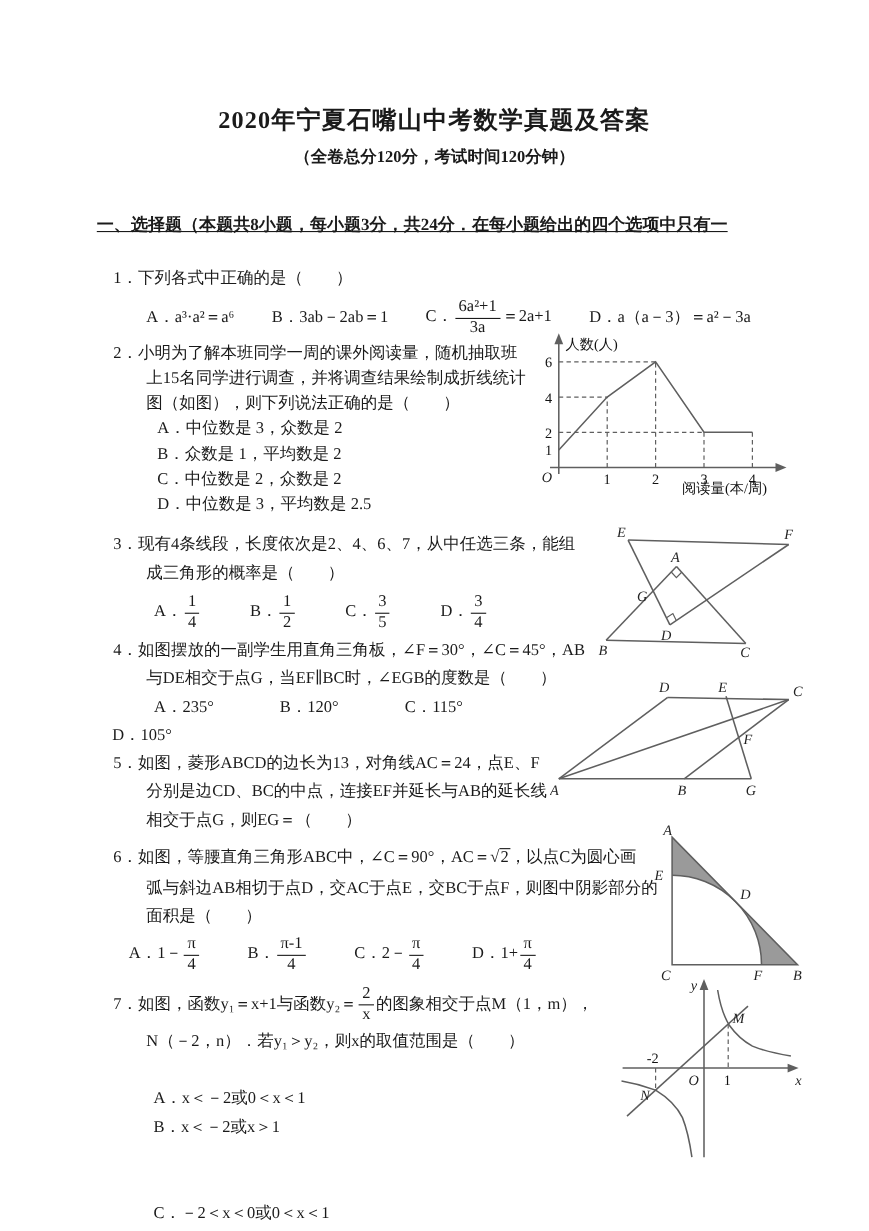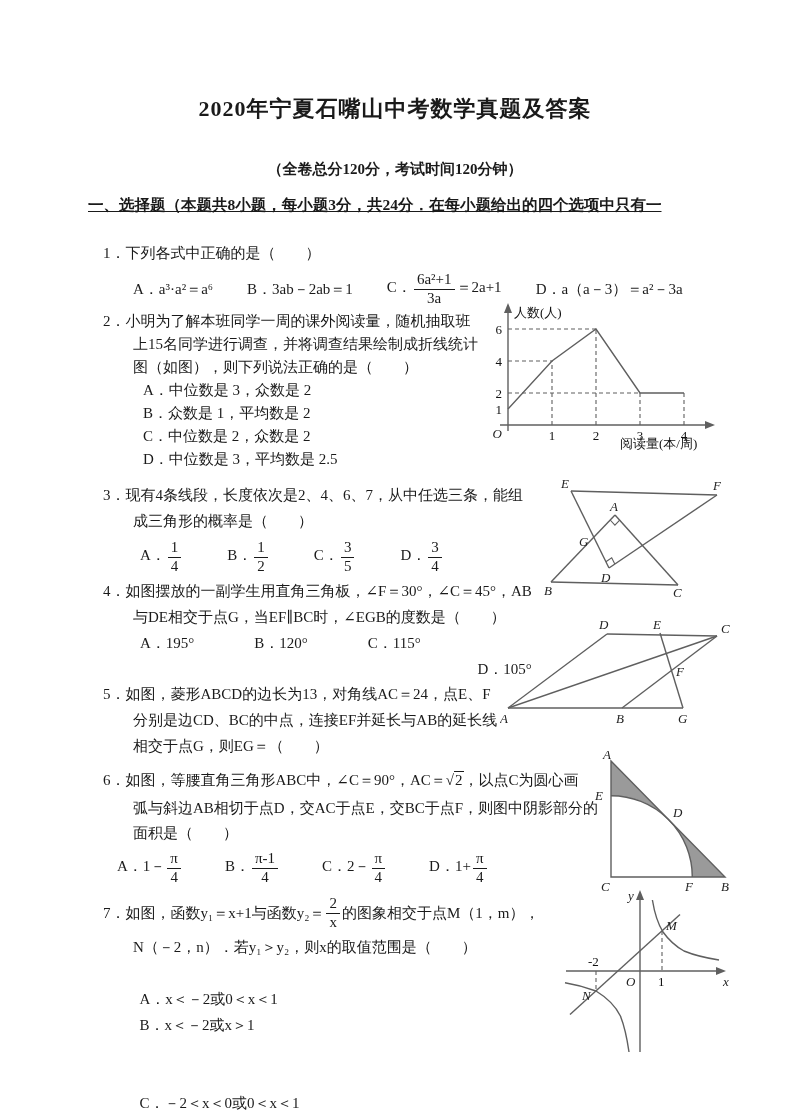--- a/index.html
+++ b/index.html
@@ -7,7 +7,7 @@
         font-family:"Liberation Serif","DejaVu Serif",serif;color:#1a1a1a;}
   .title{position:absolute;top:94px;left:0;width:100%;text-align:center;
          font-size:22px;font-weight:bold;letter-spacing:1px;}
-  .subtitle{position:absolute;top:160px;left:0;width:100%;text-align:center;
+  .subtitle{position:absolute;top:133px;left:0;width:100%;text-align:center;
             font-size:15px;font-weight:bold;}
   .heading{position:absolute;left:88px;top:191px;width:625px;font-size:15.5px;
            font-weight:bold;line-height:27px;text-decoration:underline;}

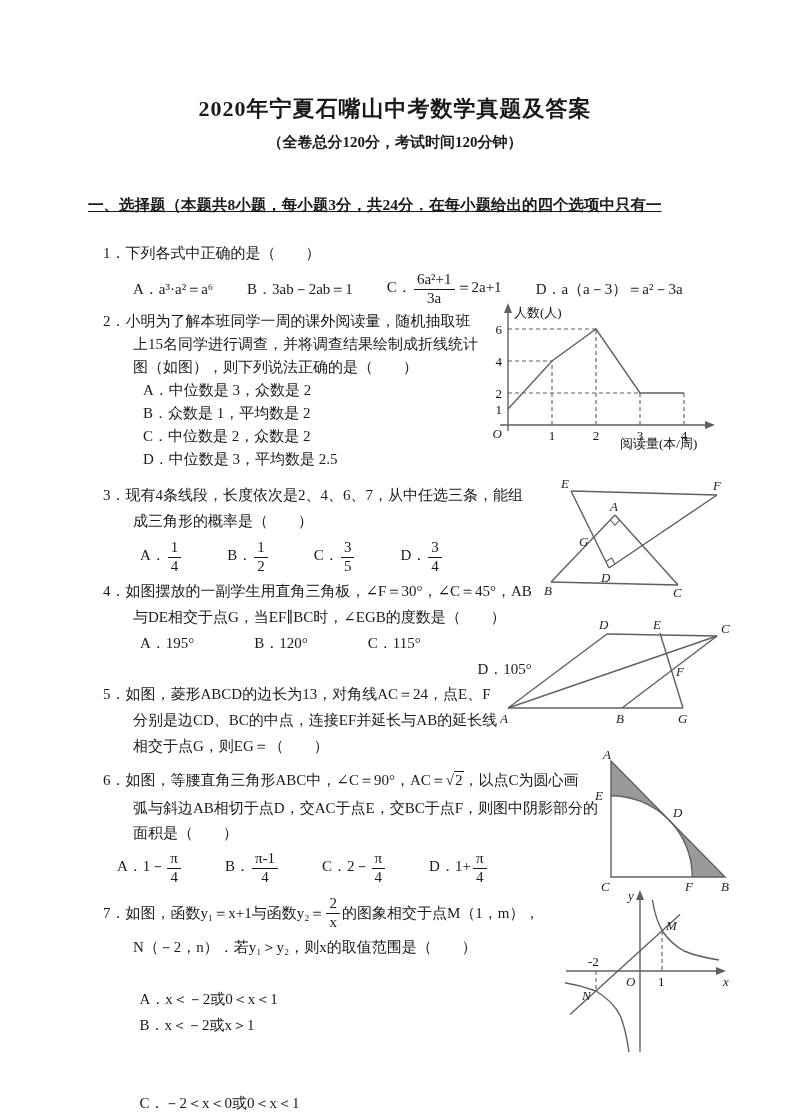--- a/index.html
+++ b/index.html
@@ -126,7 +126,7 @@
     <div class="ln">4．如图摆放的一副学生用直角三角板，∠F＝30°，∠C＝45°，AB</div>
     <div class="ln ind">与DE相交于点G，当EF∥BC时，∠EGB的度数是（　　）</div>
     <div class="optrow" style="margin-left:37px;">
-      <span>A．195°</span>
+      <span>A．235°</span>
       <span style="width:60px;"></span>
       <span>B．120°</span>
       <span style="width:60px;"></span>

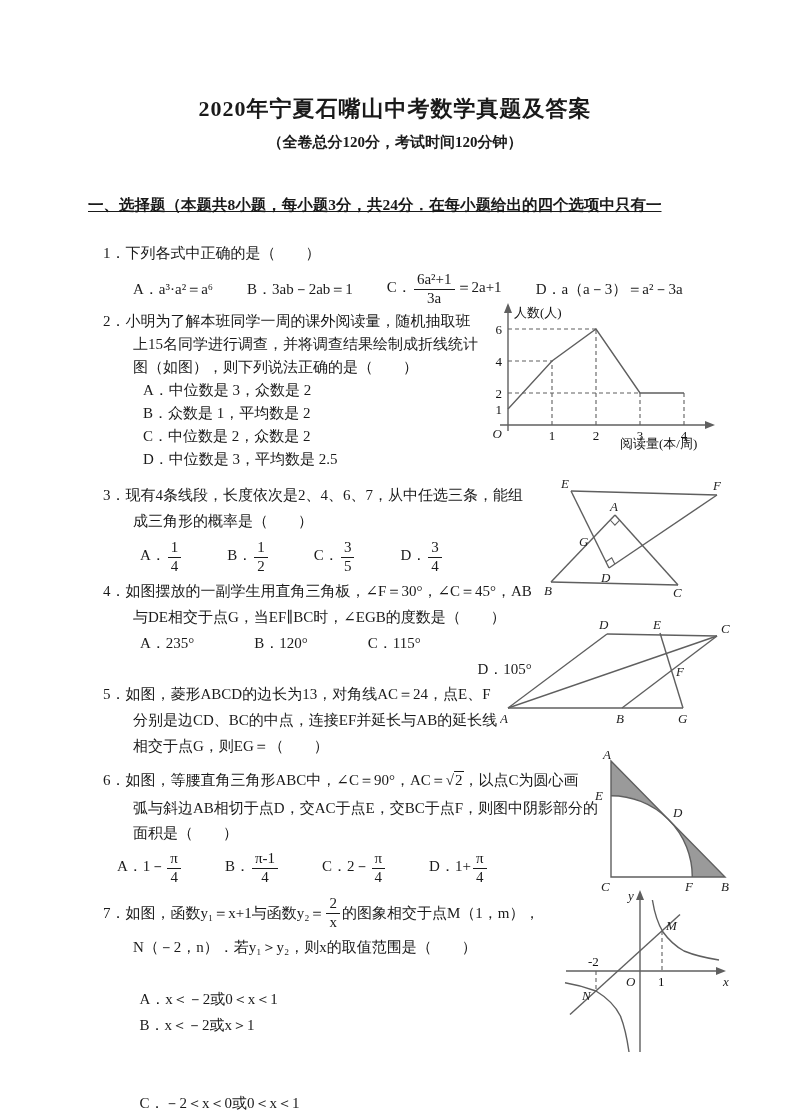--- a/index.html
+++ b/index.html
@@ -132,7 +132,7 @@
       <span style="width:60px;"></span>
       <span>C．115°</span>
     </div>
-    <div class="ln" style="margin-left:-1px;text-align:right;">D．105°</div>
+    <div class="ln" style="margin-left:-1px;">D．105°</div>
   </div>
 
   <div class="qblock" style="top:681px;">

